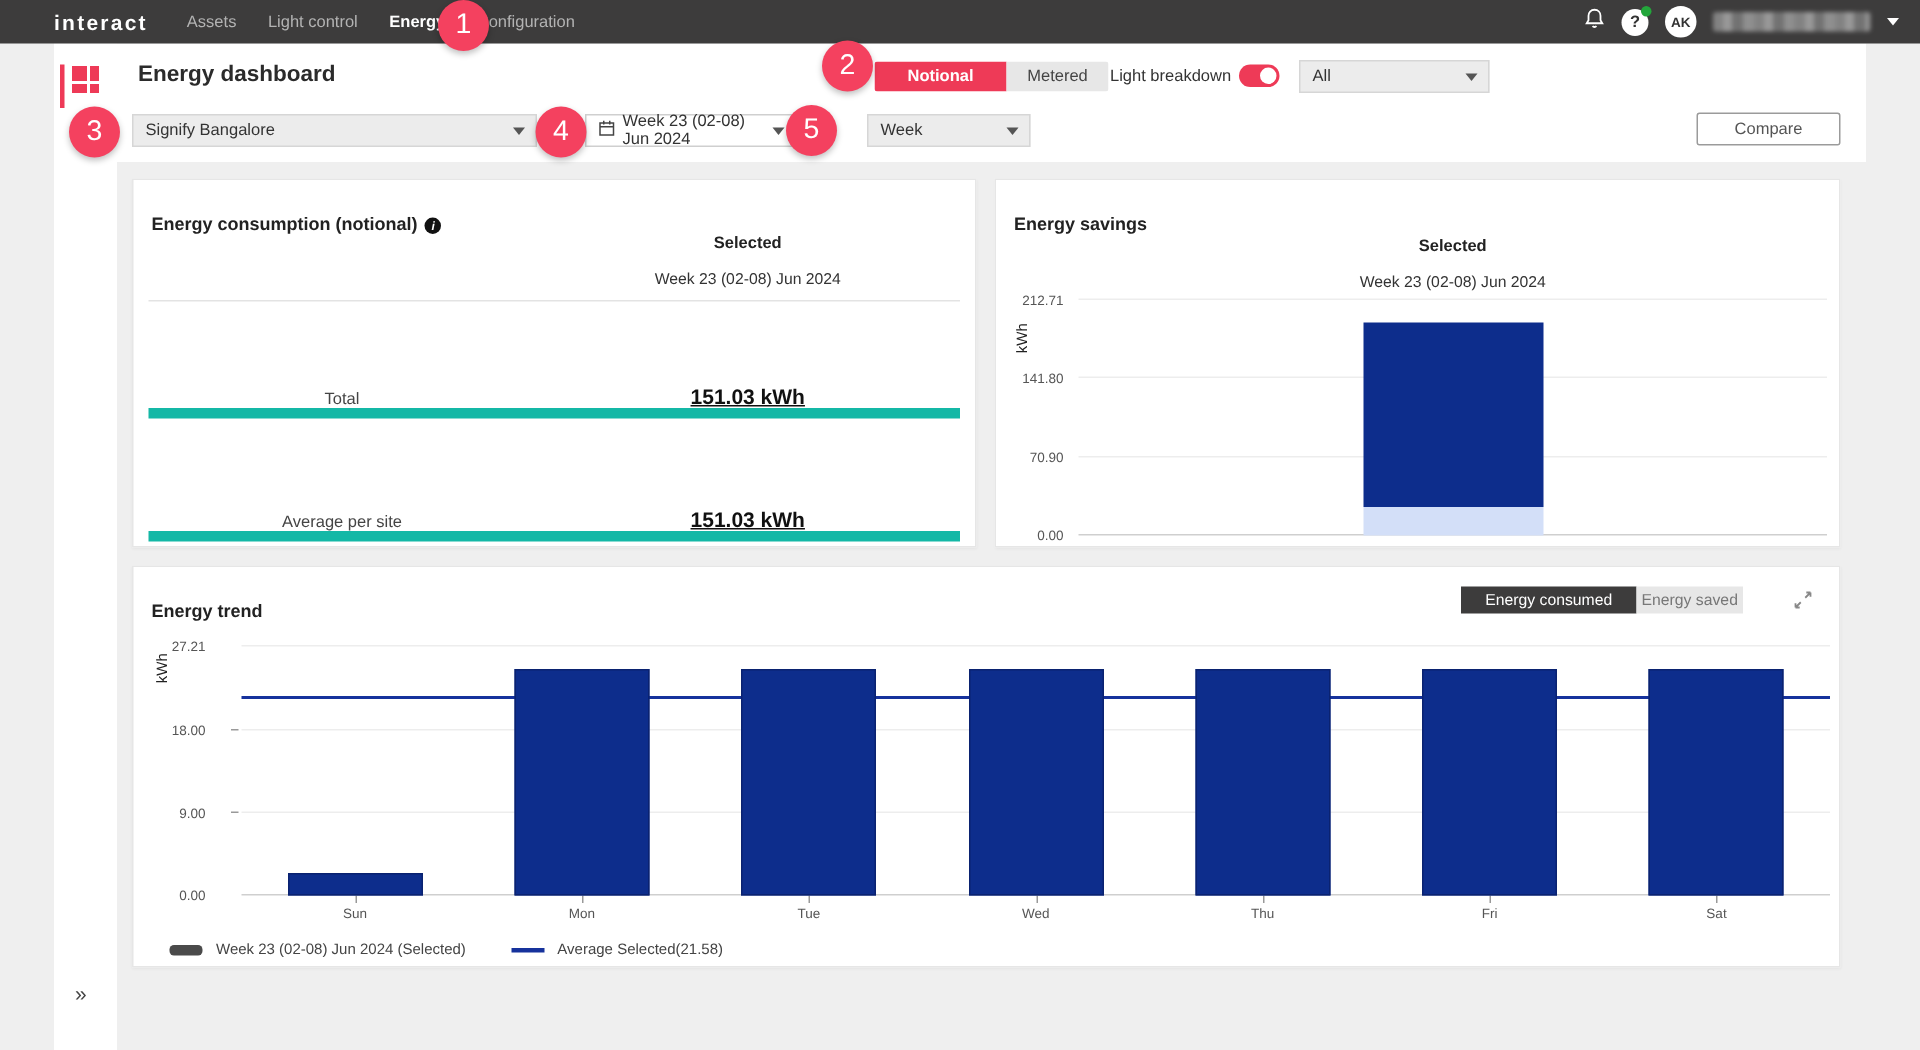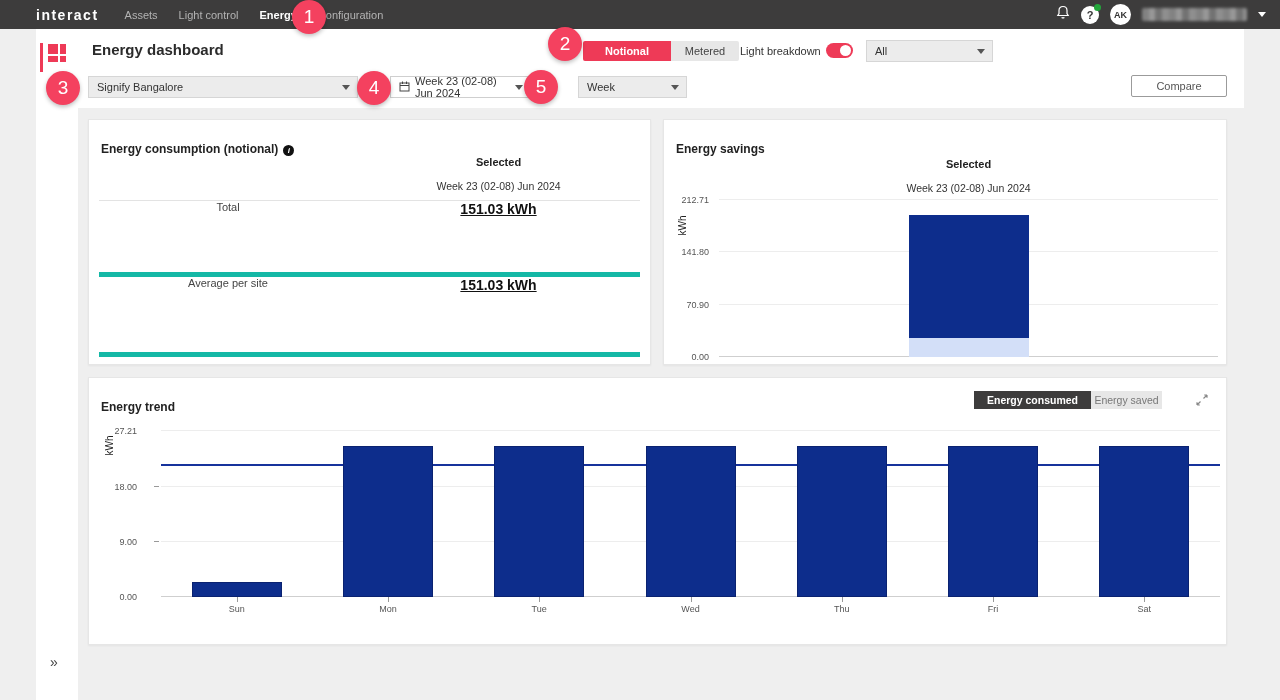--- a/index.html
+++ b/index.html
@@ -69,7 +69,7 @@
   .cons-body{position:absolute;left:10px;right:10px;top:28px;}
   .cons-row{display:flex;}
   .cons-head{height:52px;}
-  .cons-r{align-items:flex-start;border-bottom:5px solid #14b8a6;}
+  .cons-r{align-items:flex-end;border-bottom:7px solid #14b8a6;}
   .cons-r1{height:71px;border-top:1px solid #e3e3e3;}
   .cons-r2{height:75px;}
   .lcol{width:258px;text-align:center;font-size:11px;color:#444;}

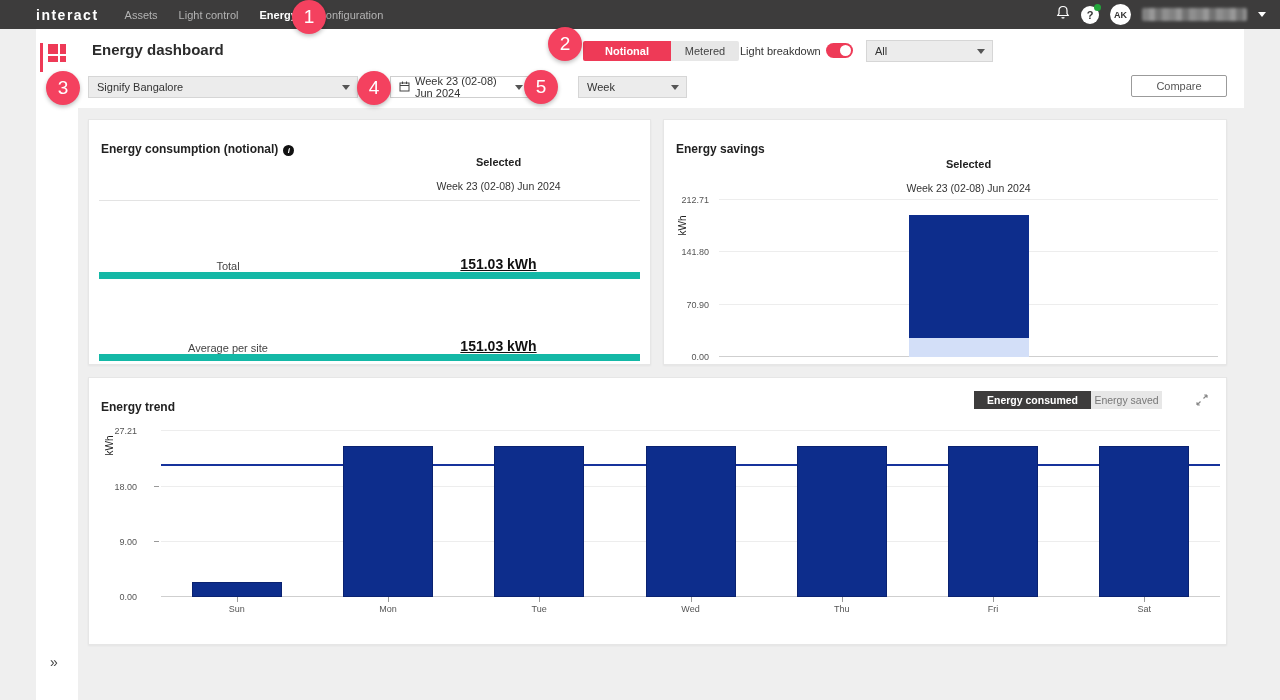--- a/index.html
+++ b/index.html
@@ -96,7 +96,7 @@
   
   .tr-buttons{position:absolute;left:885px;top:13px;display:flex;height:18px;}
   .tr-btn{display:flex;align-items:center;justify-content:center;font-size:10.5px;cursor:pointer;}
-  .tr-on{width:117px;background:#3d3c3c;color:#fff;font-weight:bold;}
+  .tr-on{width:117px;background:#3d3c3c;color:#fff;font-weight:normal;}
   .tr-off{width:71px;background:#e7e7e7;color:#777;}
   .expand-icon{position:absolute;left:1106px;top:15px;cursor:pointer;}
   .tr-ylab{left:10px;top:62px;}

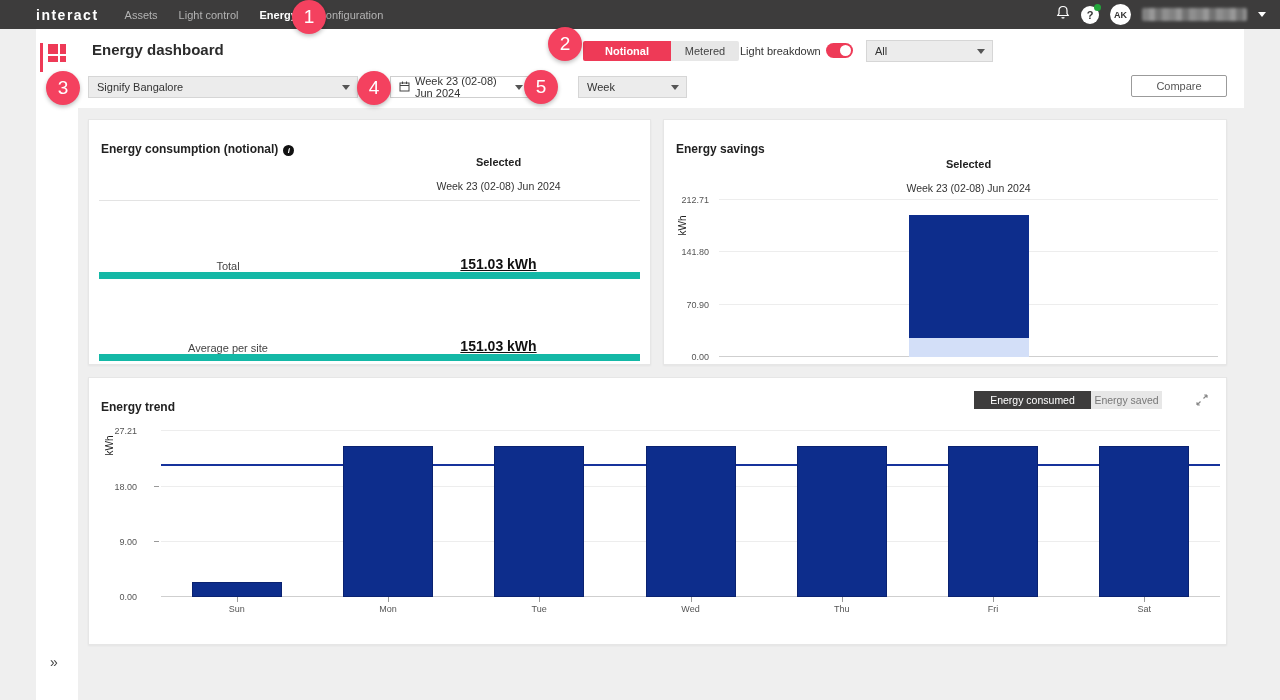--- a/index.html
+++ b/index.html
@@ -301,6 +301,16 @@
           <div class="xlabel" style="left: calc(92.8571% - 30px);">Sat</div>
           <div class="avgline" style="bottom: calc(79.3091% - 1px);"></div>
         </div>
+      <div class="legend">
+        <div class="lg-item">
+          <span class="lg-swatch-bar"></span>
+          <span>Week 23 (02-08) Jun 2024 (Selected)</span>
+        </div>
+        <div class="lg-item">
+          <span class="lg-swatch-line"></span>
+          <span>Average Selected(21.58)</span>
+        </div>
+      </div>
     </section>
   </div>
 

